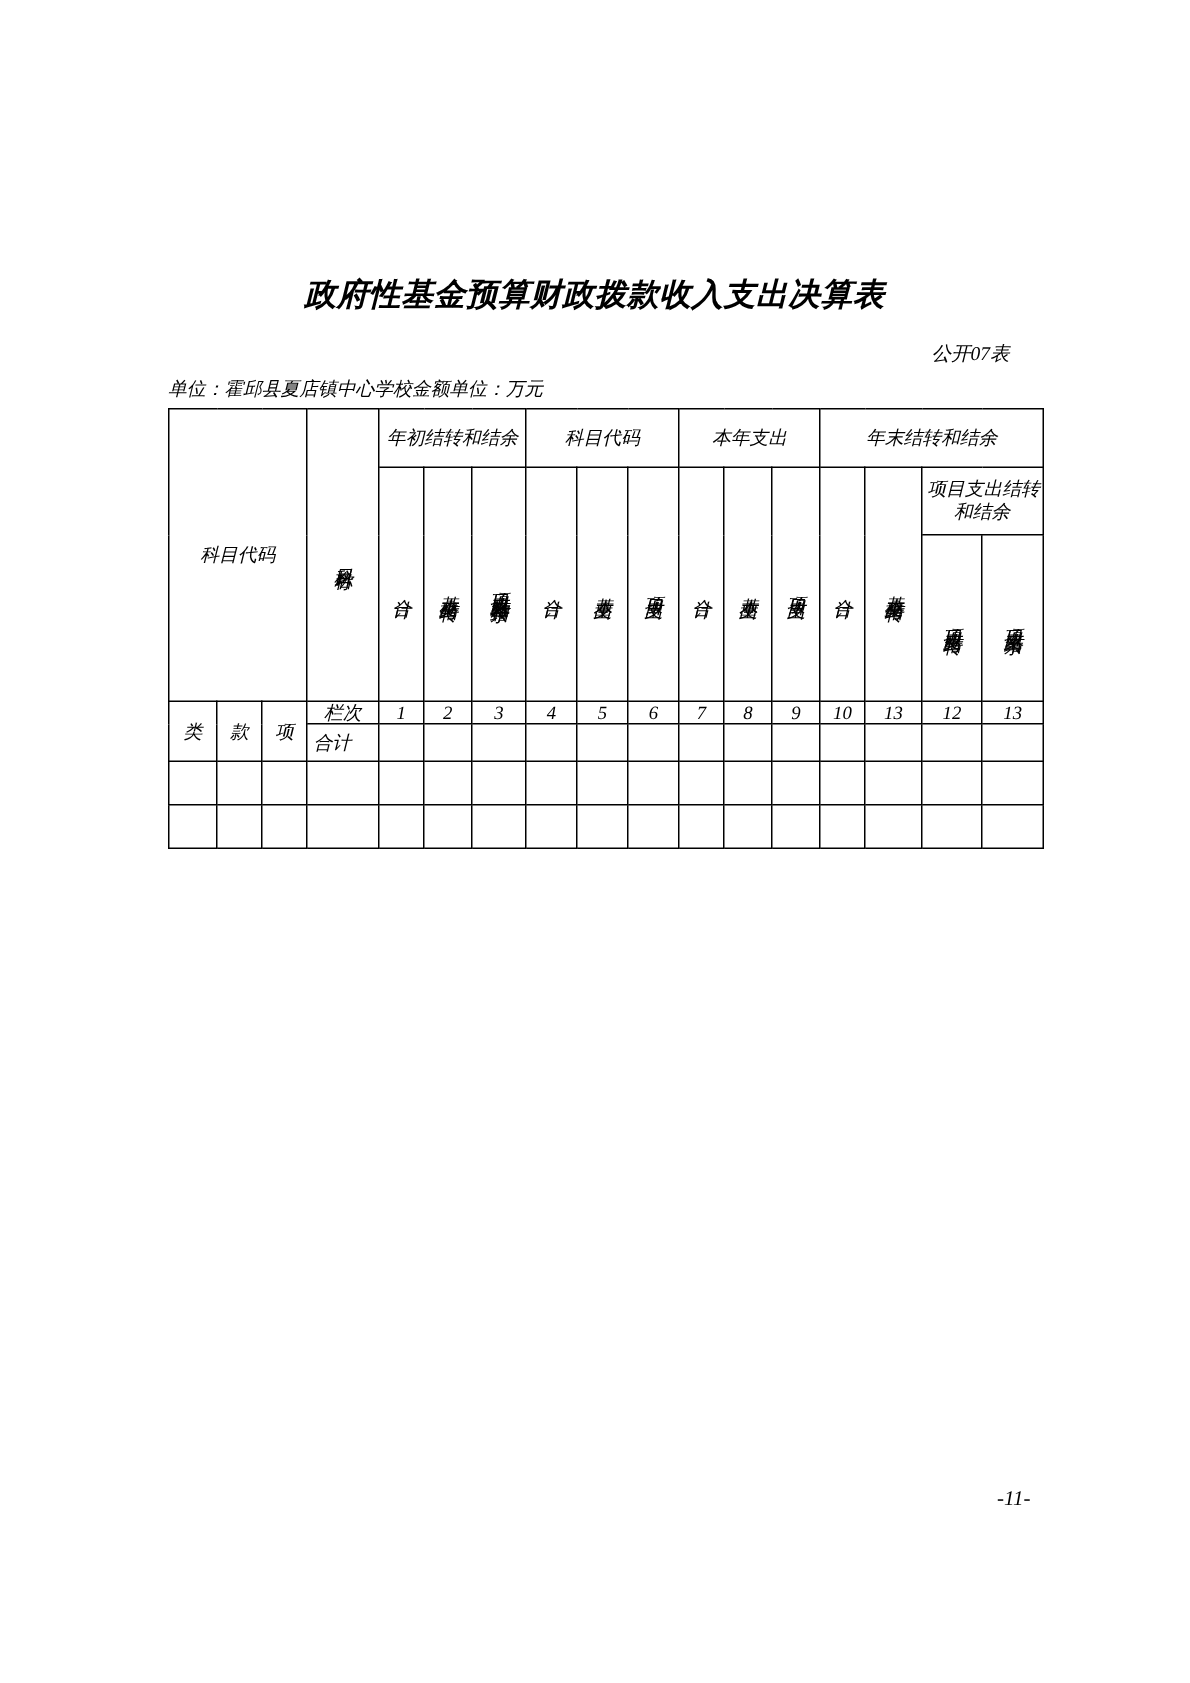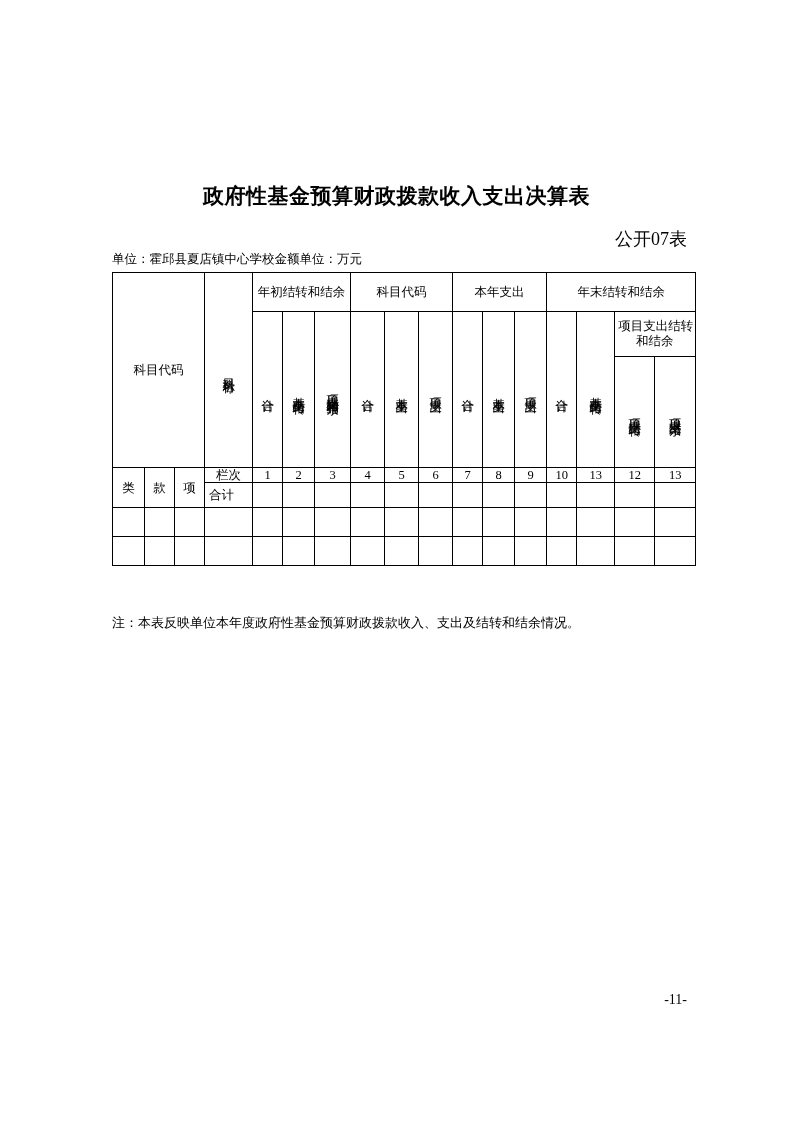--- a/index.html
+++ b/index.html
@@ -20,6 +20,7 @@
     left: 0; top: 0;
     width: 793px;
     height: 1122px;
+    font-style: italic;
   }
   .doc-title {
     position: absolute;

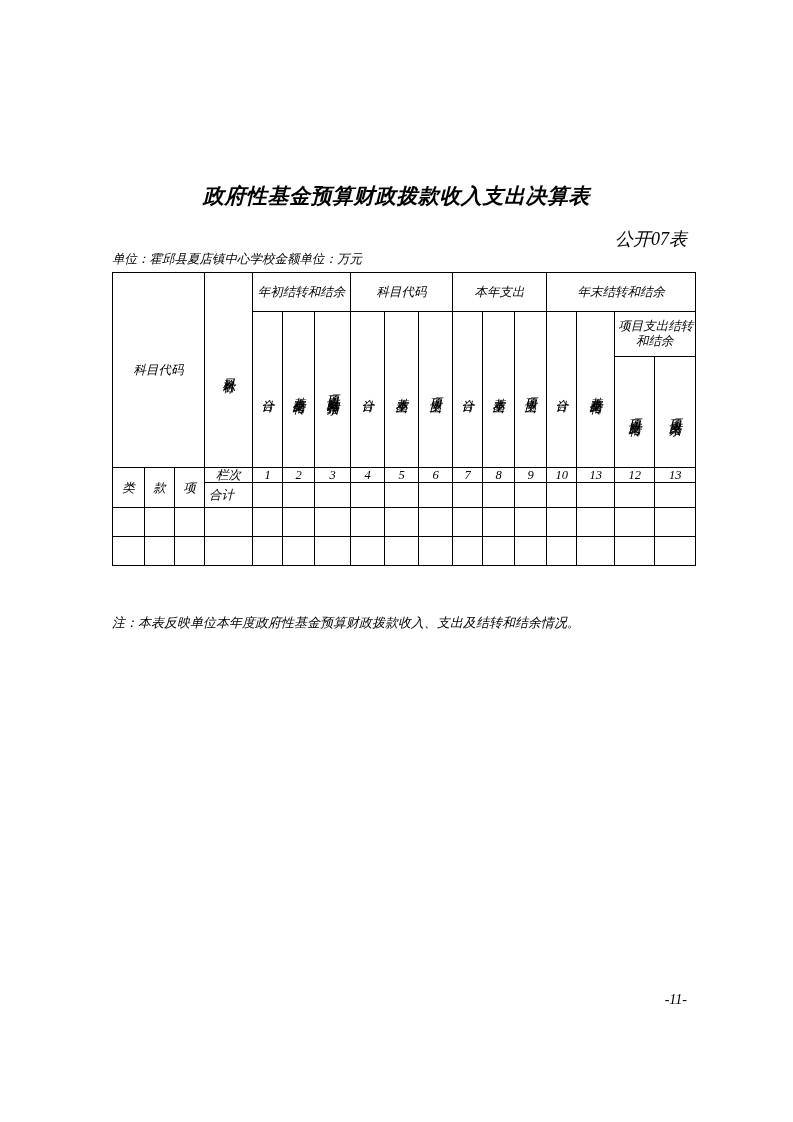--- a/index.html
+++ b/index.html
@@ -35,9 +35,9 @@
   }
   .form-code {
     position: absolute;
-    right: 106px;
+    right: 120px;
     top: 227px;
-    font-size: 18px;
+    font-size: 13px;
   }
   .meta-row {
     position: absolute;

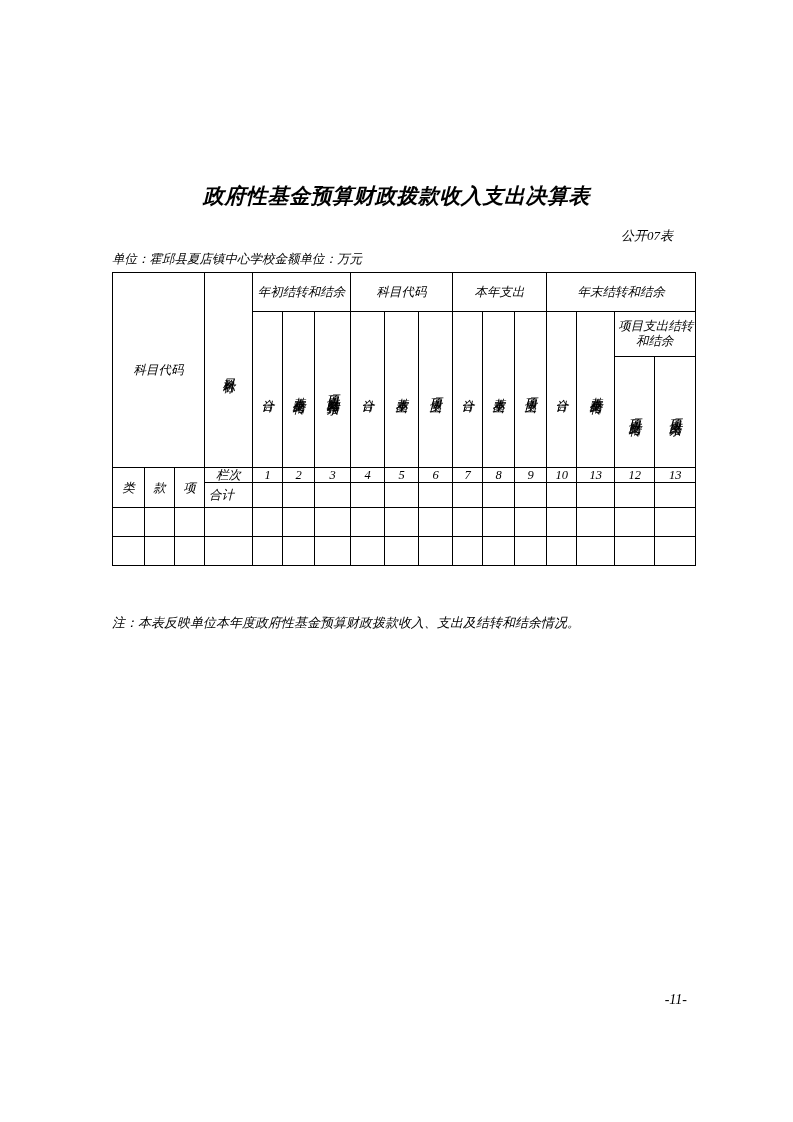--- a/index.html
+++ b/index.html
@@ -327,7 +327,6 @@
     </table>
 
   <div class="notes">
-    <p>注：本表反映单位本年度政府性基金预算财政拨款收入、支出及结转和结余情况。</p>
   </div>
 
   <div class="page-num">-11-</div>

